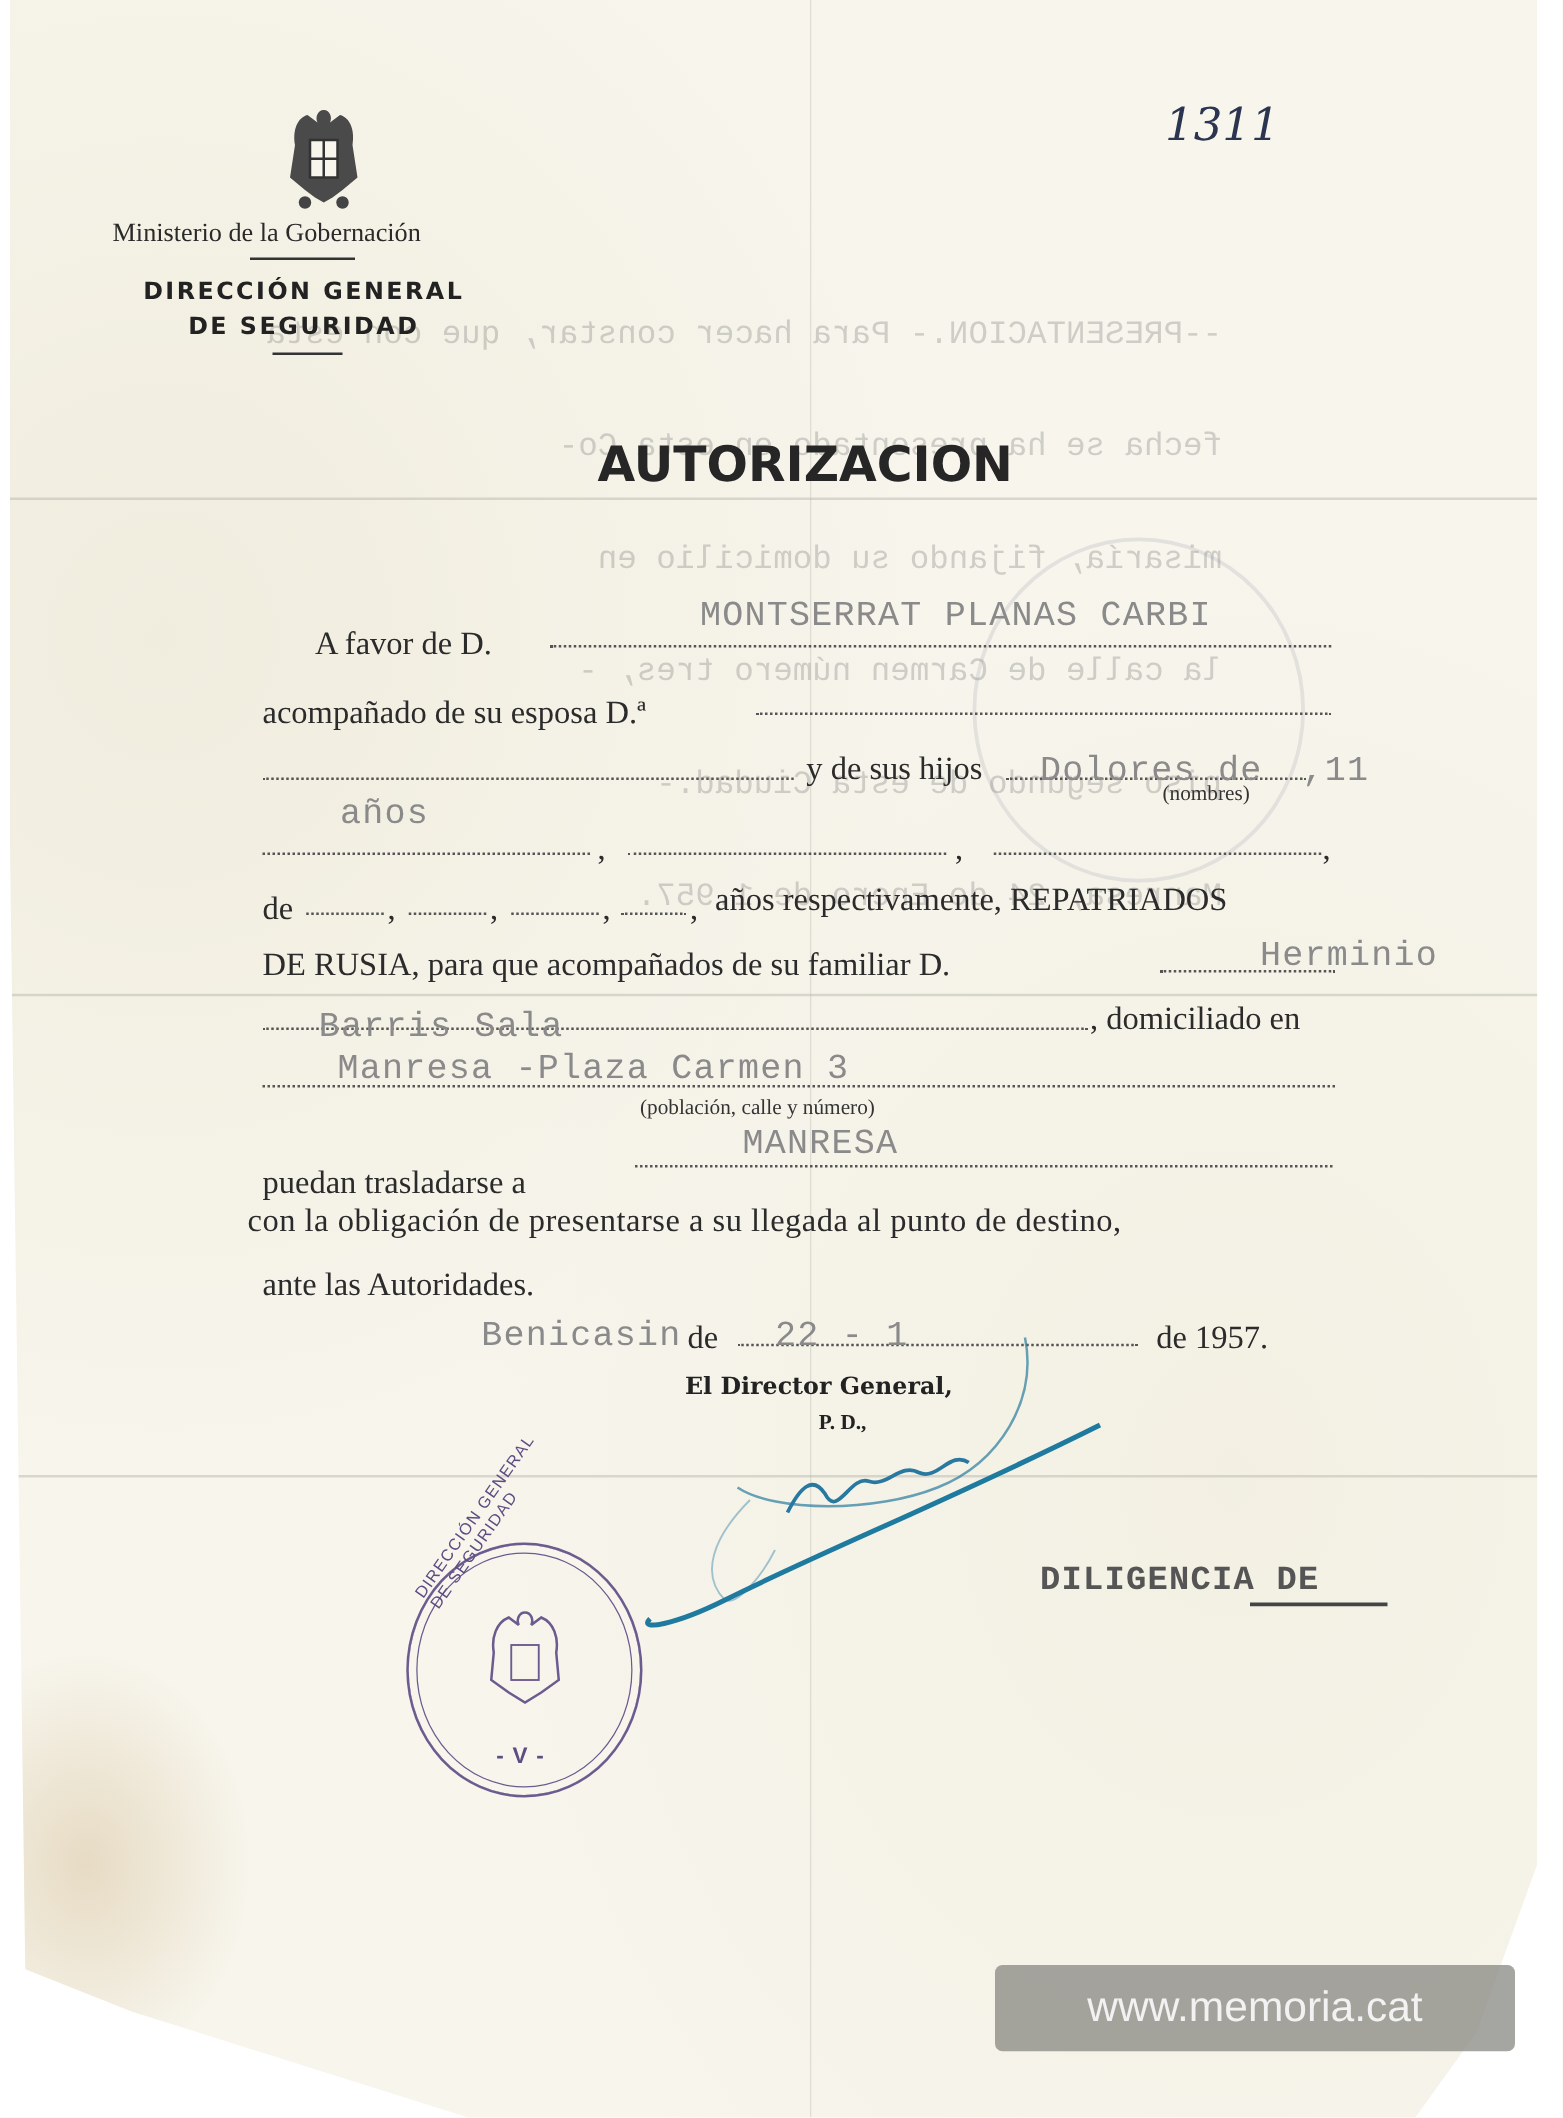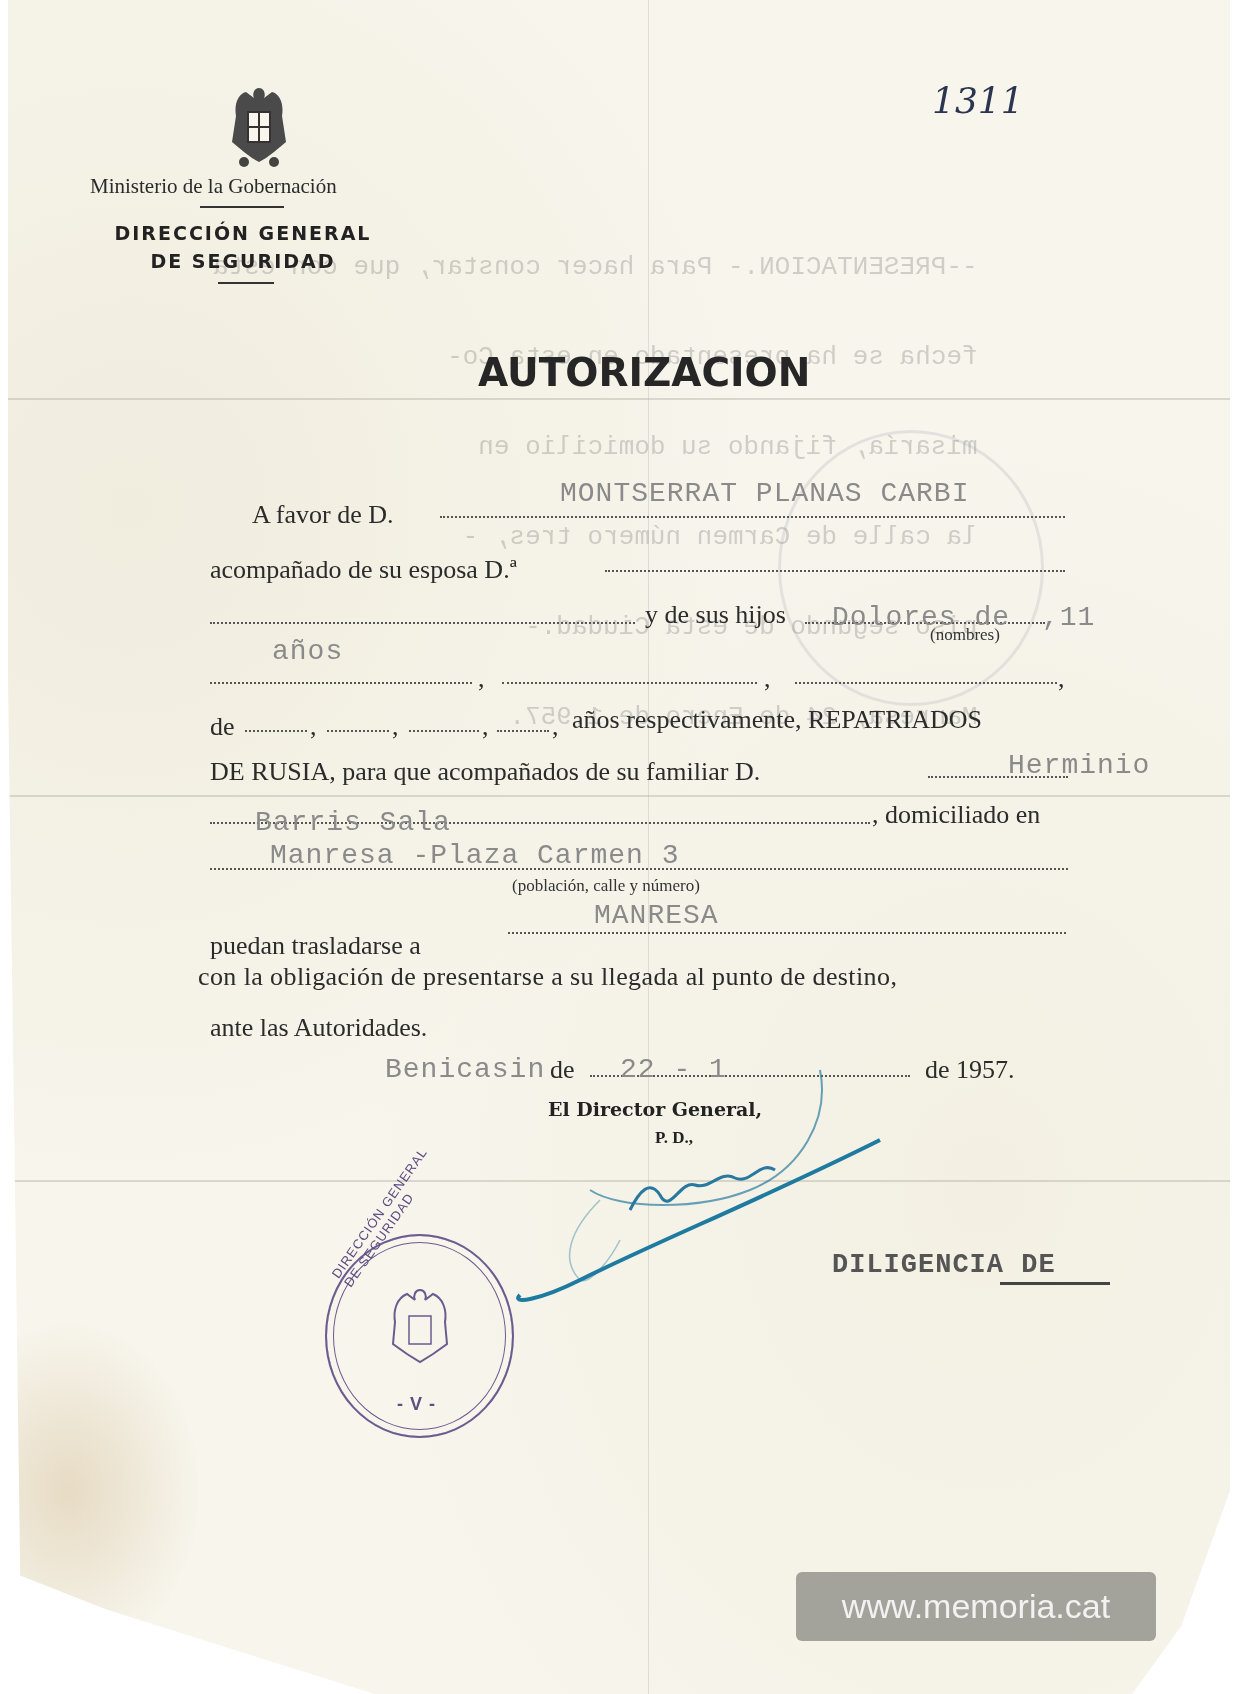--- a/index.html
+++ b/index.html
@@ -44,7 +44,7 @@
     .dots { position: absolute; border-bottom: 2px dotted #555; height: 0; }
     .note { font-family: "Liberation Serif", serif; font-size: 17px; color: #333; }
     .wm {
-      position: absolute; left: 796px; top: 1572px; width: 360px; height: 69px;
+      position: absolute; left: 796px; top: 1572px; width: 416px; height: 69px;
       background: rgba(140,140,135,0.78); border-radius: 6px;
       color: #f2f2f2; font-family: "Liberation Sans", sans-serif; font-size: 34px;
       display: flex; align-items: center; justify-content: center;

